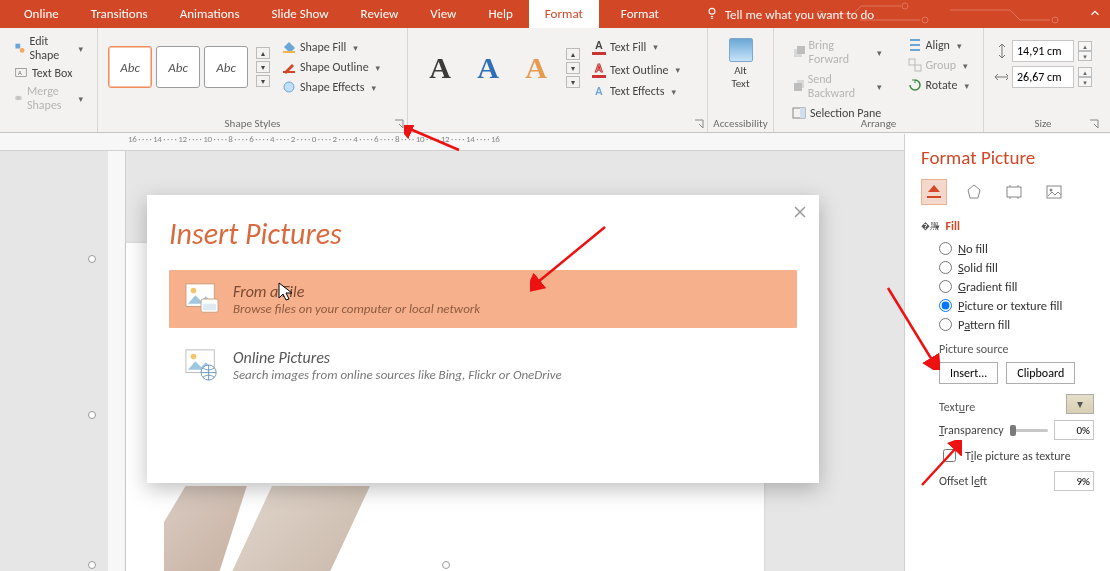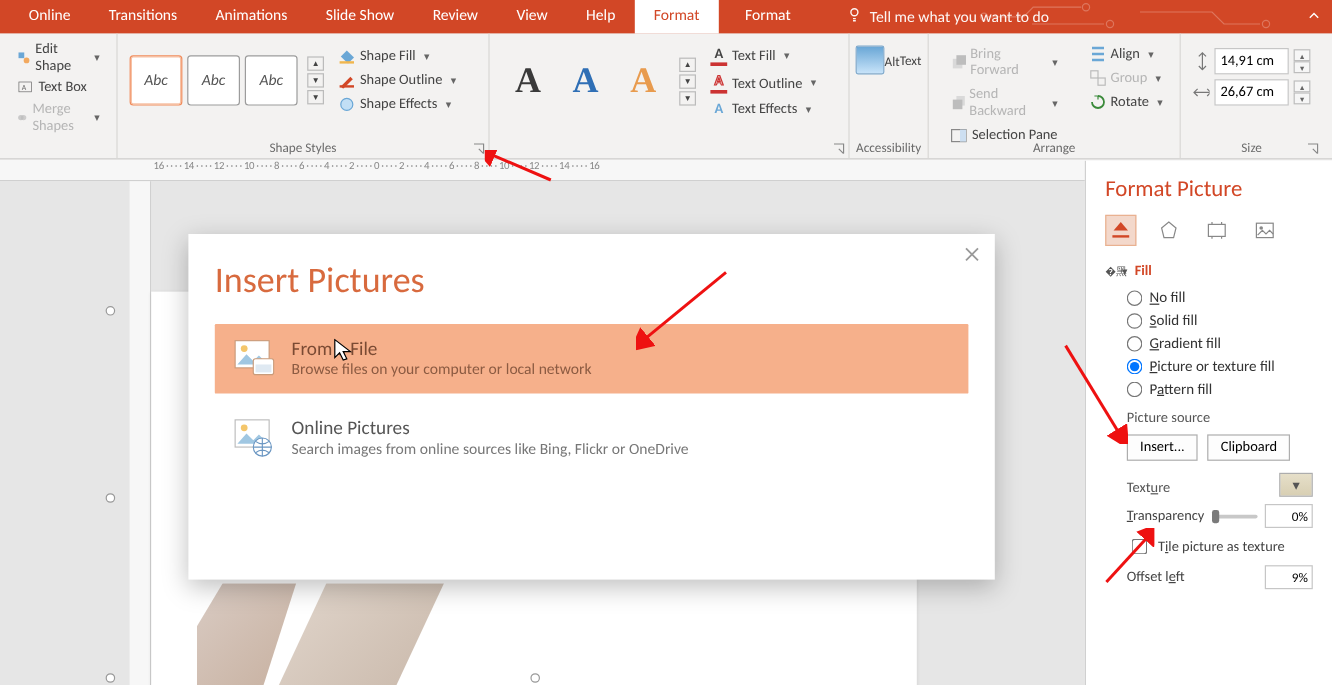--- a/index.html
+++ b/index.html
@@ -77,7 +77,7 @@
   .wa2{color:#2f6fb5;}
   .wa3{color:#e89b4e;}
 
-  .alt-text{display:flex;flex-direction:row;align-items:center;gap:0;color:#444;cursor:pointer;}
+  .alt-text{display:flex;flex-direction:column;align-items:center;gap:0;color:#444;cursor:pointer;}
   .alt-text .icon{width:24px;height:24px;background:linear-gradient(#6aa7d6,#c7e3f9);border:1px solid #7da8cc;border-radius:2px;}
 
   .size-row{display:flex;align-items:center;gap:4px;margin:2px 0;}

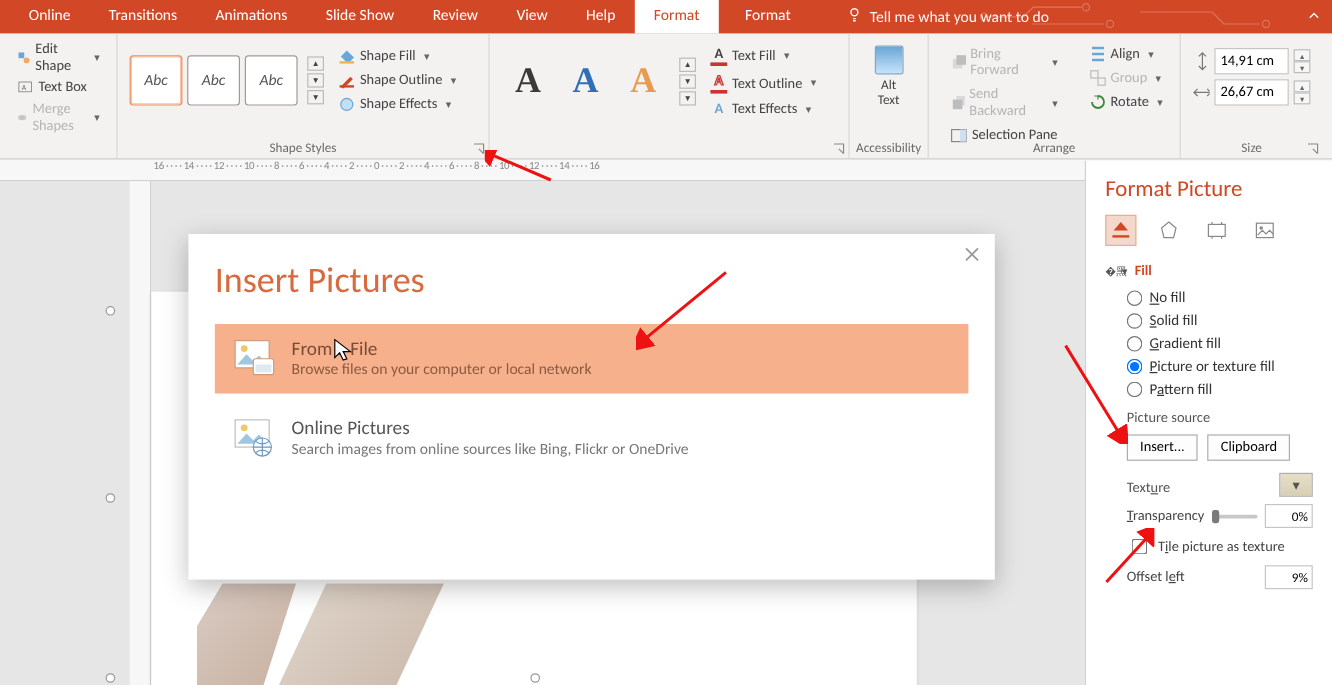--- a/index.html
+++ b/index.html
@@ -102,9 +102,10 @@
 
   
   .dialog{
-    position:absolute; top:195px; left:157px; width:672px; height:288px;
+    position:absolute; top:195px; left:147px; width:672px; height:288px;
     background:#fff; box-shadow:0 6px 20px rgba(0,0,0,.25);
     padding:20px 22px;
+    font-style:italic;
   }
   .dialog-close{position:absolute;top:10px;right:12px;color:#999;cursor:pointer;font-size:15px;}
   .dialog-title{color:var(--dialog-title);font-size:30px;font-weight:300;margin-bottom:18px;}

